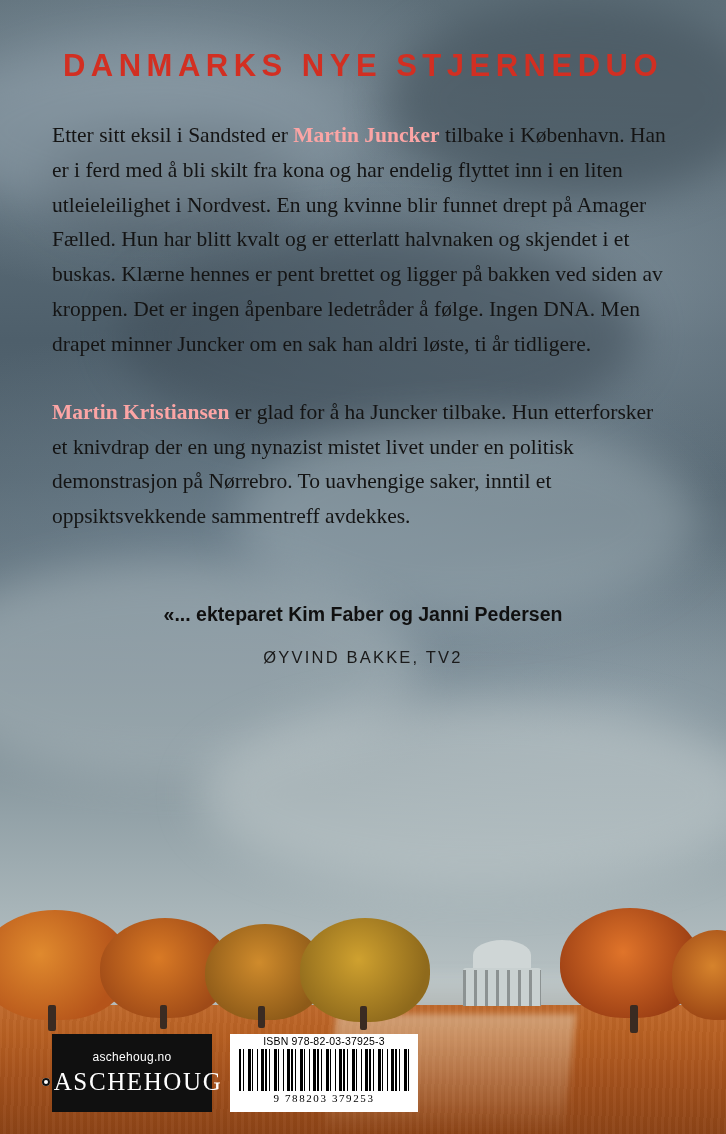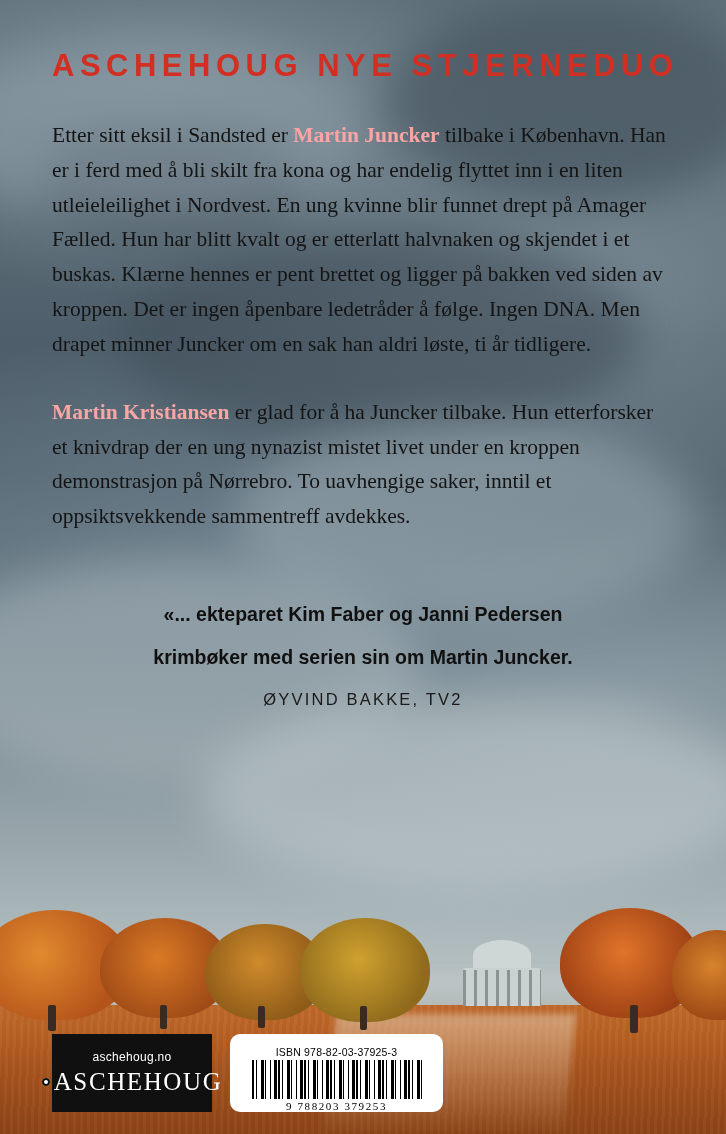--- a/index.html
+++ b/index.html
@@ -311,7 +311,7 @@
 
   <div class="content">
 
-    <div class="headline">ASCHEHOUG NYE STJERNEDUO</div>
+    <div class="headline">DANMARKS NYE STJERNEDUO</div>
 
     <div class="blurb">
       <p>

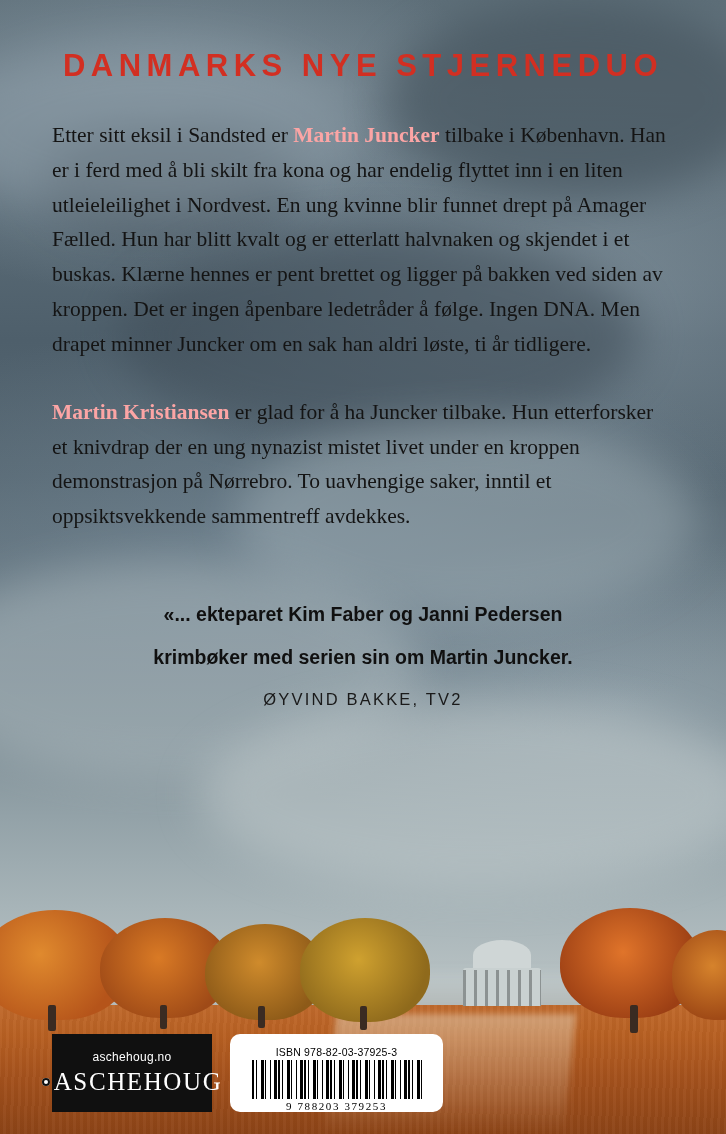--- a/index.html
+++ b/index.html
@@ -319,7 +319,7 @@
       </p>
       <div class="para-gap"></div>
       <p>
-        <span class="name">Martin Kristiansen</span><span> er glad for å ha Juncker tilbake. Hun etterforsker et knivdrap der en ung nynazist mistet livet under en kroppen demonstrasjon på Nørrebro. To uavhengige saker, inntil et oppsiktsvekkende sammentreff avdekkes.</span>
+        <span class="name">Martin Kristiansen</span><span> er glad for å ha Juncker tilbake. Hun etterforsker et knivdrap der en ung nynazist mistet livet under en politisk demonstrasjon på Nørrebro. To uavhengige saker, inntil et oppsiktsvekkende sammentreff avdekkes.</span>
       </p>
     </div>
 

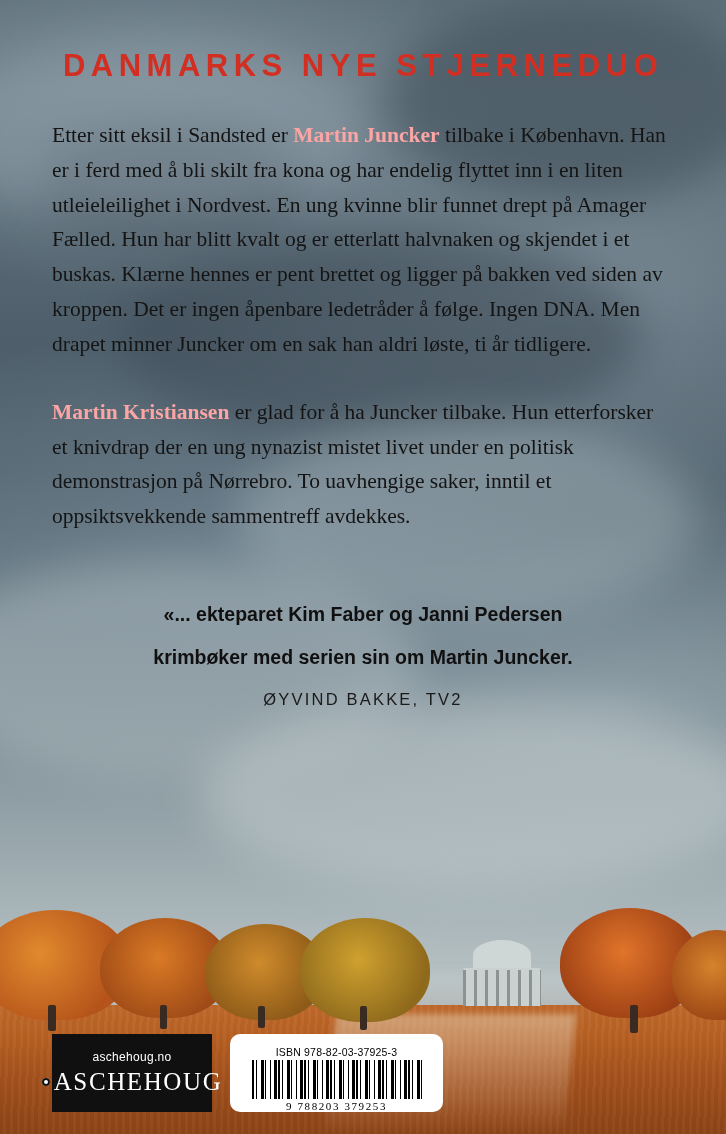--- a/index.html
+++ b/index.html
@@ -325,7 +325,6 @@
 
     <div class="quote">
       <div class="quote-text">«... ekteparet Kim Faber og Janni Pedersen</div>
-      <div class="quote-text">krimbøker med serien sin om Martin Juncker.</div>
       <div class="quote-source">ØYVIND BAKKE, TV2</div>
     </div>
   </div>

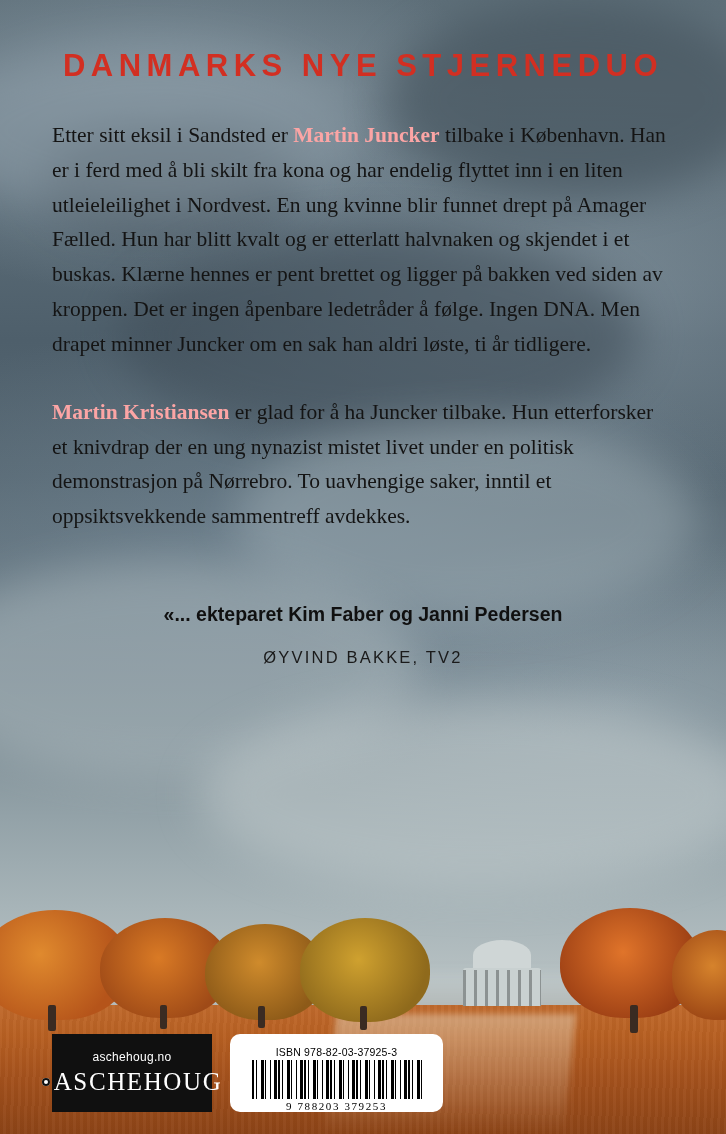--- a/index.html
+++ b/index.html
@@ -230,15 +230,14 @@
   .isbn-box {
     flex: 0 0 auto;
     margin-left: 18px;
-    width: 213px;
+    width: 188px;
     background: #ffffff;
     display: flex;
     flex-direction: column;
     align-items: center;
     justify-content: flex-start;
-    padding-top: 12px;
+    padding-top: 1px;
     box-sizing: border-box;
-    border-radius: 10px;
   }
   .isbn-text {
     font-family: "Liberation Sans", sans-serif;

